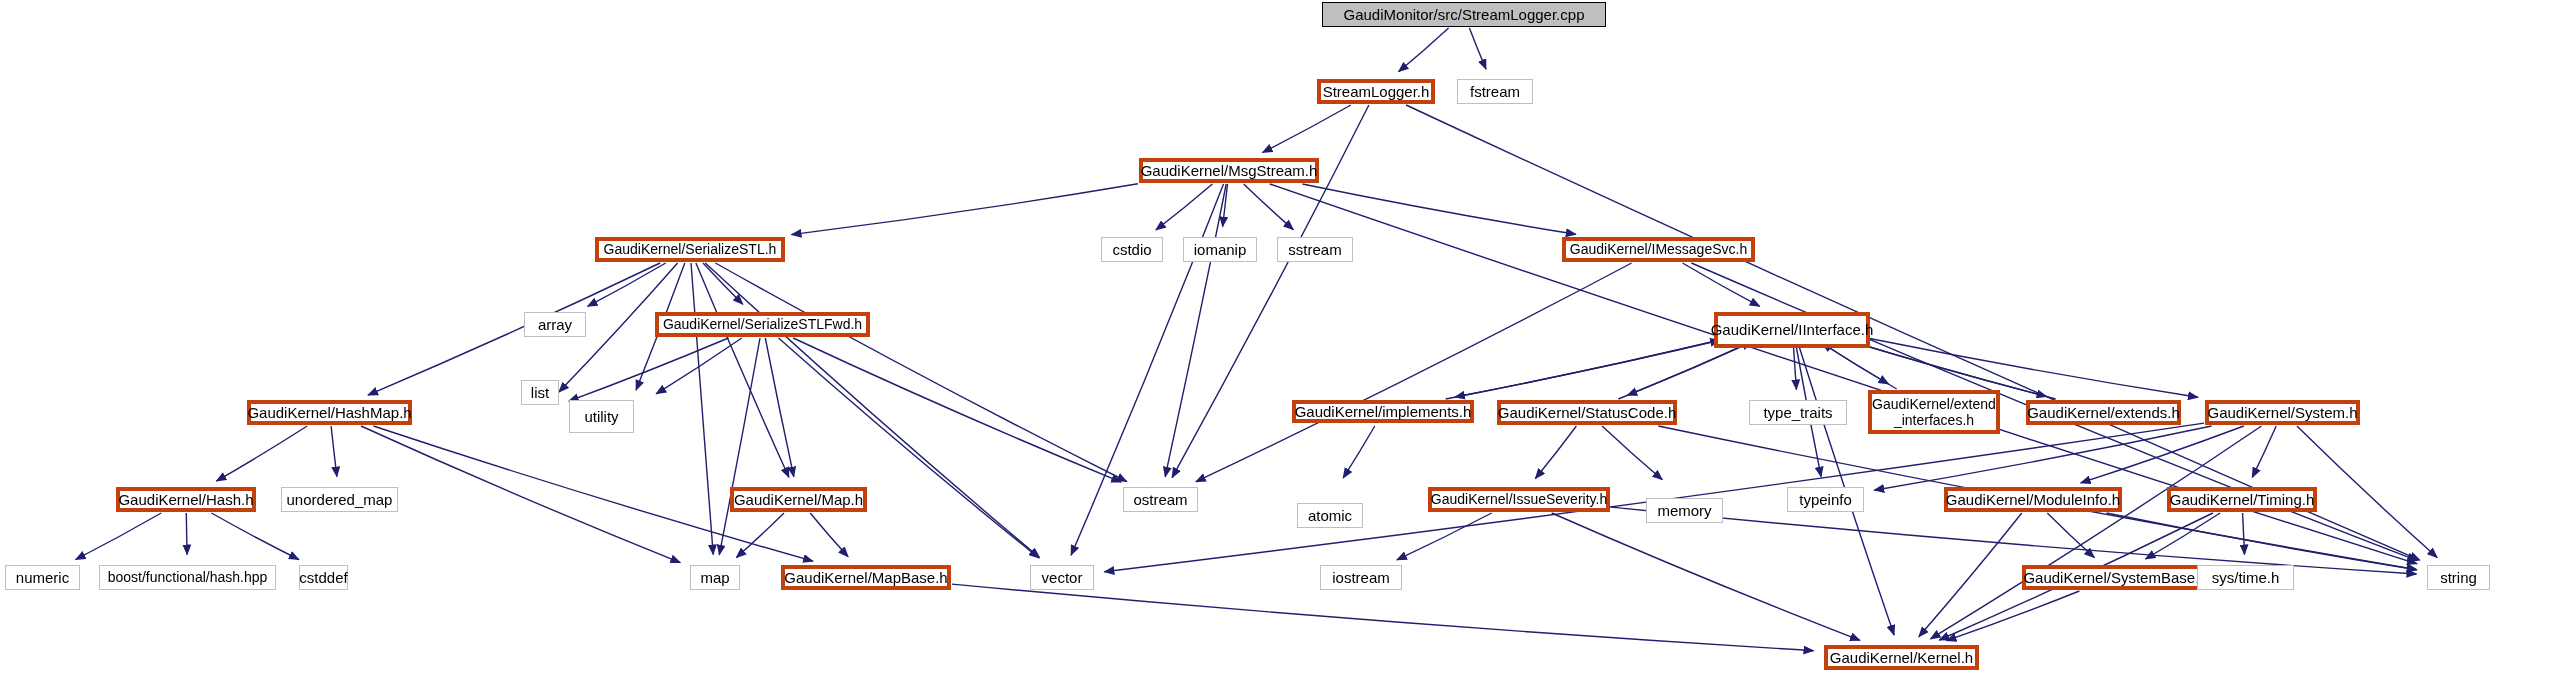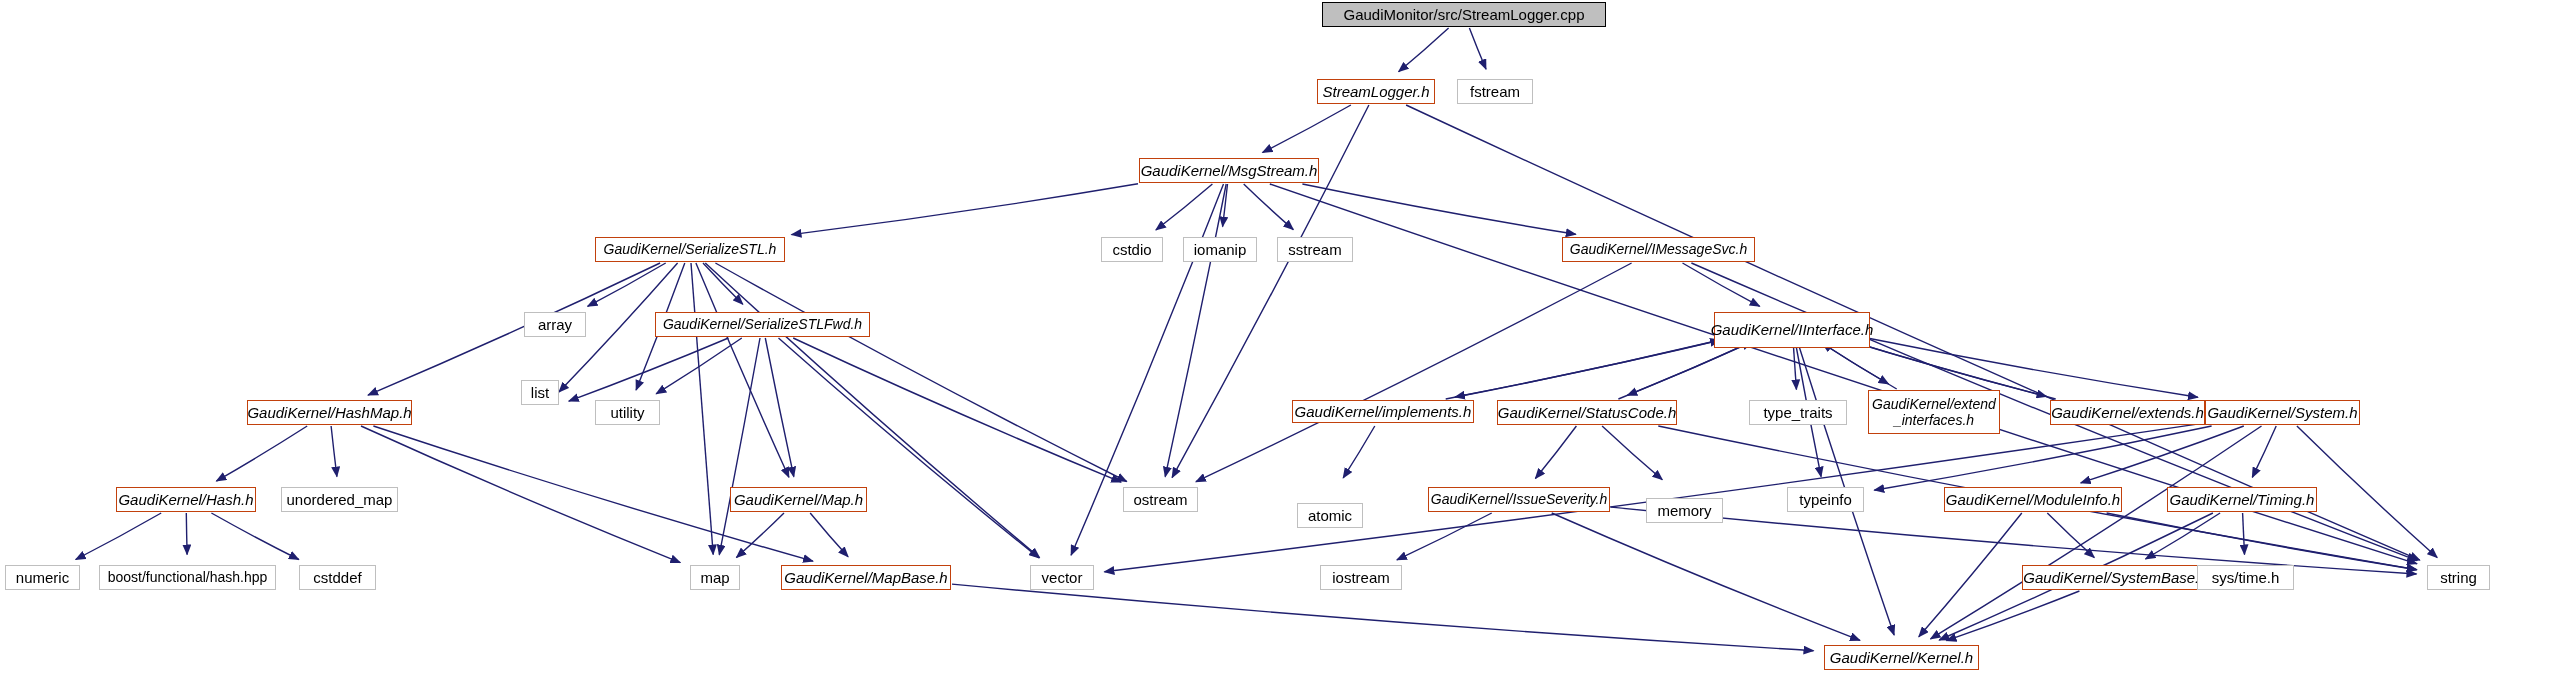--- a/index.html
+++ b/index.html
@@ -36,8 +36,7 @@
     z-index:5;
   }
   .node.hdr{
-    border:1px solid #c2410c;
-    font-style:italic;
+    border:4px solid #c2410c;
   }
   .node.root{
     border:1px solid #000000;

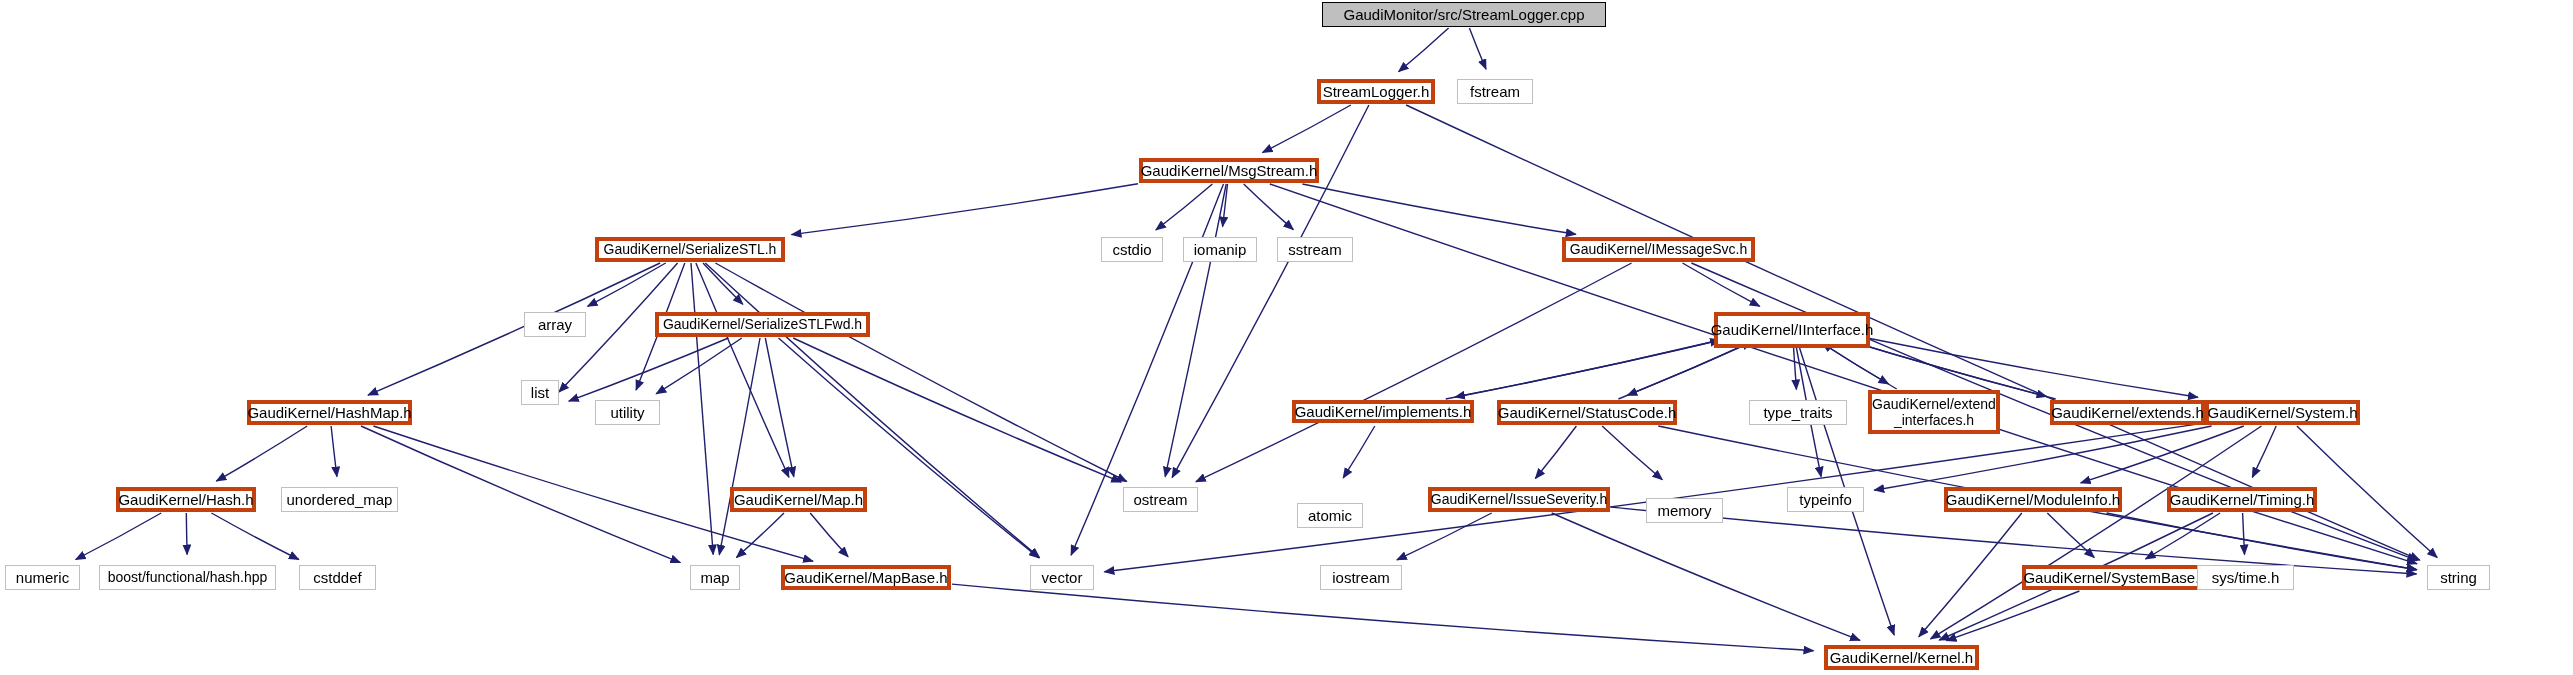--- a/index.html
+++ b/index.html
@@ -143,7 +143,7 @@
       <div class="node hdr" style="left: 655px; top: 312px; width: 215px; height: 25px; font-size: 14px;">GaudiKernel/SerializeSTLFwd.h</div>
       <div class="node hdr" style="left: 1714px; top: 312px; width: 156px; height: 36px;">GaudiKernel/IInterface.h</div>
       <div class="node sys" style="left: 521px; top: 380px; width: 38px; height: 25px;">list</div>
-      <div class="node sys" style="left: 595px; top: 400px; width: 65px; height: 25px;">utility</div>
+      <div class="node sys" style="left: 569px; top: 400px; width: 65px; height: 33px;">utility</div>
       <div class="node hdr" style="left: 247px; top: 400px; width: 165px; height: 25px;">GaudiKernel/HashMap.h</div>
       <div class="node hdr" style="left: 1292px; top: 400px; width: 182px; height: 23px;">GaudiKernel/implements.h</div>
       <div class="node hdr" style="left: 1497px; top: 400px; width: 180px; height: 25px;">GaudiKernel/StatusCode.h</div>

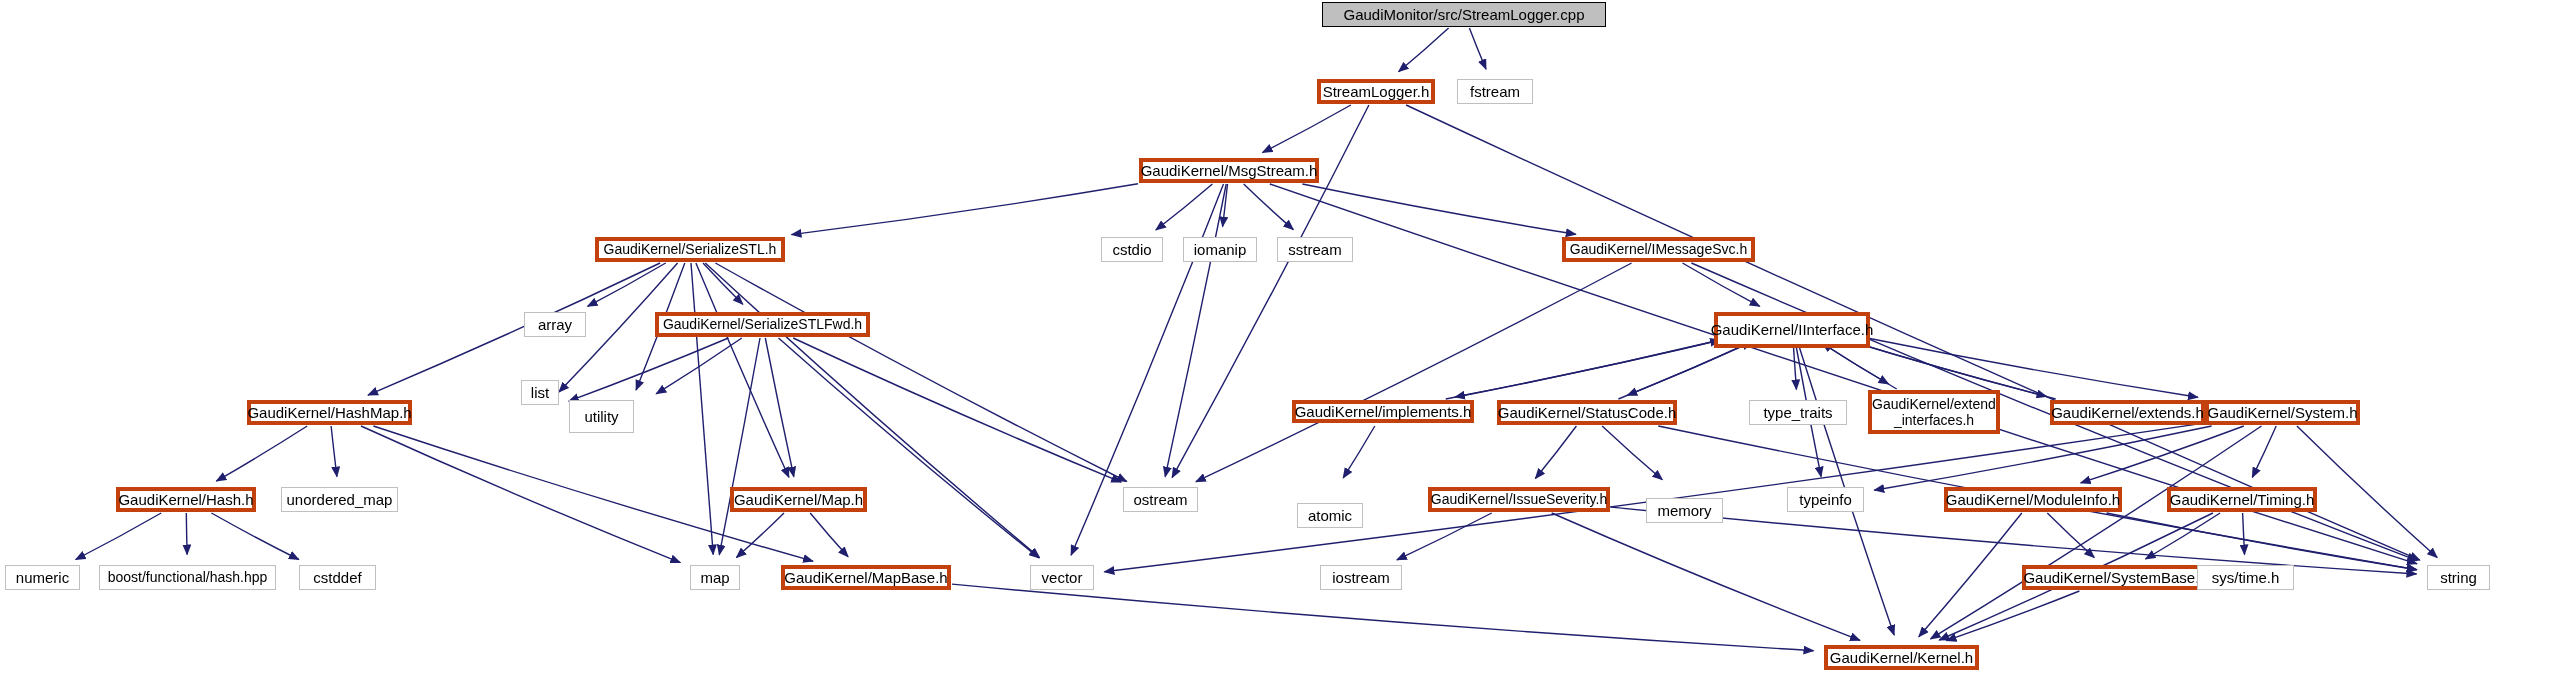--- a/index.html
+++ b/index.html
@@ -150,7 +150,7 @@
       <div class="node sys" style="left: 1749px; top: 400px; width: 98px; height: 25px;">type_traits</div>
       <div class="node hdr" style="left: 1868px; top: 390px; width: 132px; height: 44px; line-height: 1.15; font-size: 14px;">GaudiKernel/extend
 _interfaces.h</div>
-      <div class="node hdr" style="left: 2026px; top: 400px; width: 155px; height: 25px; margin-left: 24px;">GaudiKernel/extends.h</div>
+      <div class="node hdr" style="left: 2026px; top: 400px; width: 155px; height: 25px;">GaudiKernel/extends.h</div>
       <div class="node hdr" style="left: 2205px; top: 400px; width: 155px; height: 25px;">GaudiKernel/System.h</div>
       <div class="node hdr" style="left: 116px; top: 487px; width: 140px; height: 25px;">GaudiKernel/Hash.h</div>
       <div class="node sys" style="left: 281px; top: 487px; width: 117px; height: 25px;">unordered_map</div>

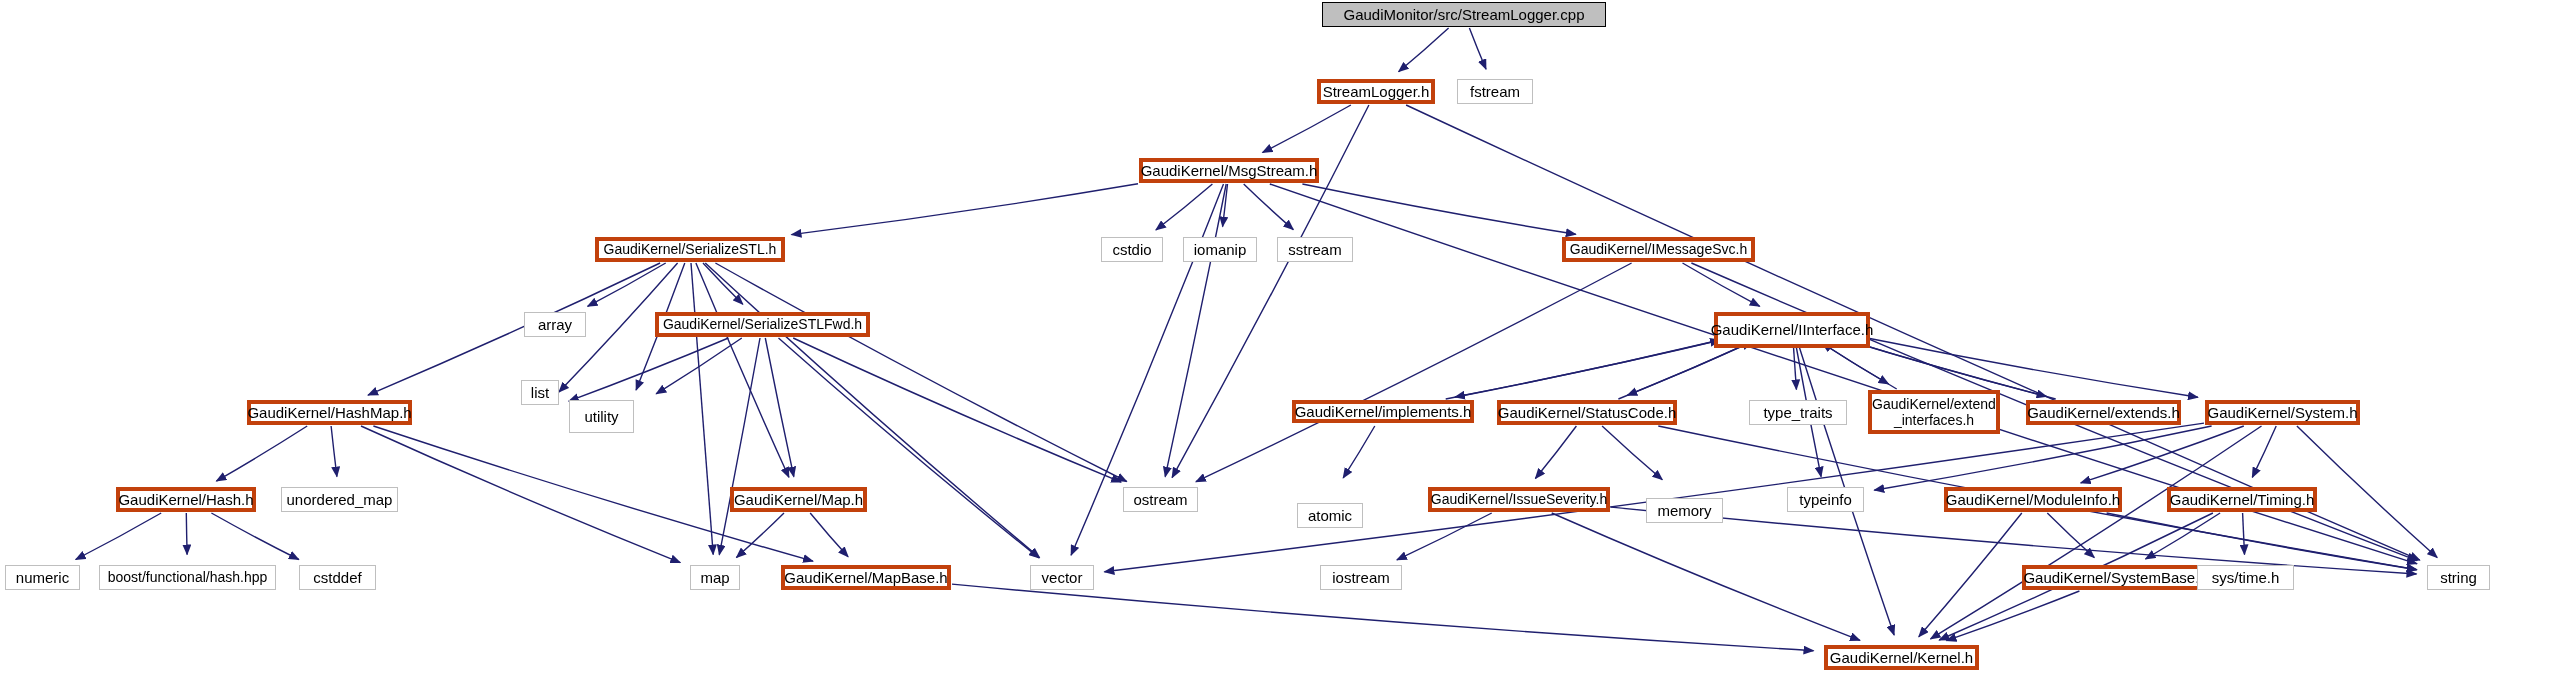--- a/index.html
+++ b/index.html
@@ -164,7 +164,7 @@
       <div class="node hdr" style="left: 2167px; top: 487px; width: 150px; height: 25px;">GaudiKernel/Timing.h</div>
       <div class="node sys" style="left: 5px; top: 565px; width: 75px; height: 25px;">numeric</div>
       <div class="node sys" style="left: 99px; top: 565px; width: 177px; height: 25px; font-size: 14px;">boost/functional/hash.hpp</div>
-      <div class="node sys" style="left: 299px; top: 565px; width: 77px; height: 25px;">cstddef</div>
+      <div class="node sys" style="left: 299px; top: 565px; width: 49px; height: 25px;">cstddef</div>
       <div class="node sys" style="left: 690px; top: 565px; width: 50px; height: 25px;">map</div>
       <div class="node hdr" style="left: 781px; top: 565px; width: 170px; height: 25px;">GaudiKernel/MapBase.h</div>
       <div class="node sys" style="left: 1030px; top: 565px; width: 64px; height: 25px;">vector</div>

